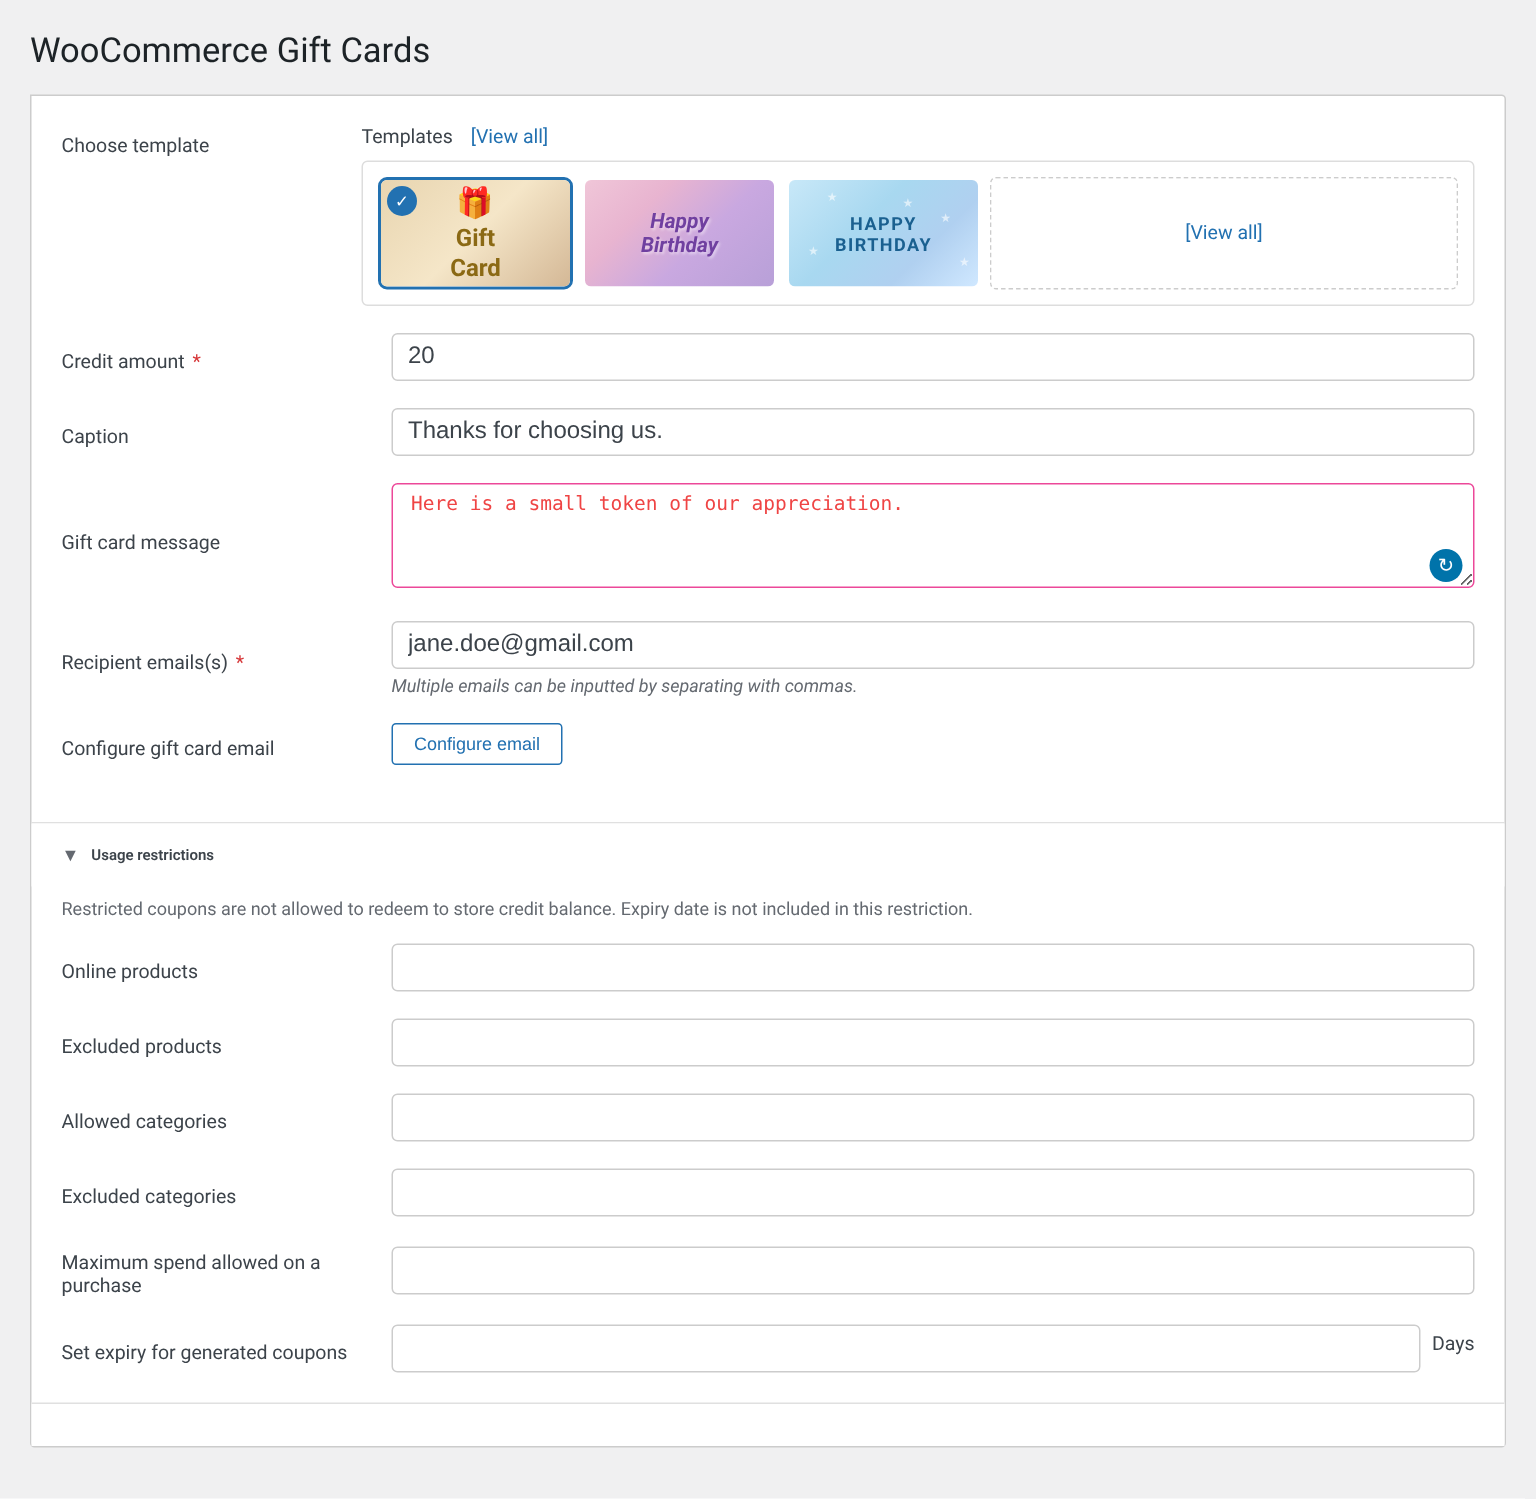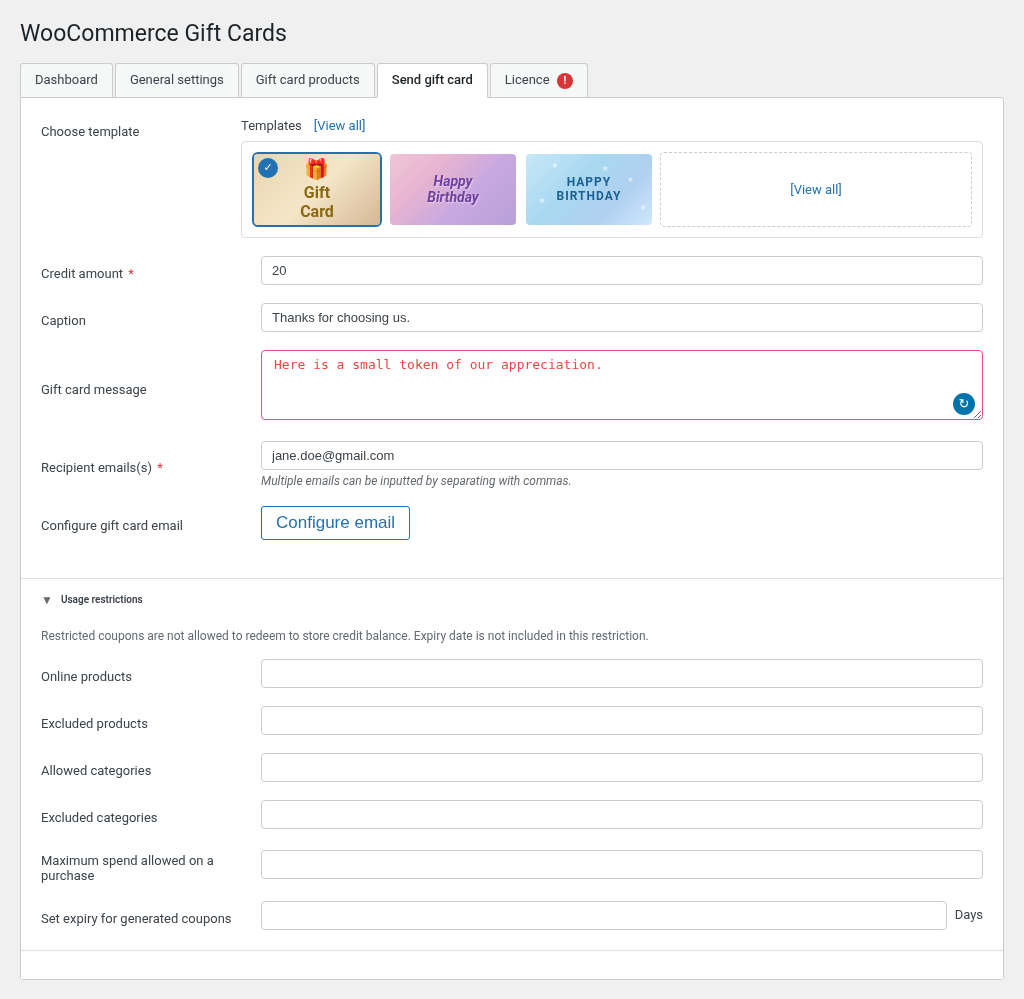--- a/index.html
+++ b/index.html
@@ -354,16 +354,6 @@
 
   <h1 class="page-title">WooCommerce Gift Cards</h1>
 
-  <div class="tabs-nav">
-    <span class="tab-item">Dashboard</span>
-    <span class="tab-item">General settings</span>
-    <span class="tab-item">Gift card products</span>
-    <span class="tab-item active">Send gift card</span>
-    <span class="tab-item">
-      <span>Licence</span>
-      <span class="licence-badge">!</span>
-    </span>
-  </div>
 
   <div class="main-content">
     <div class="form-section">

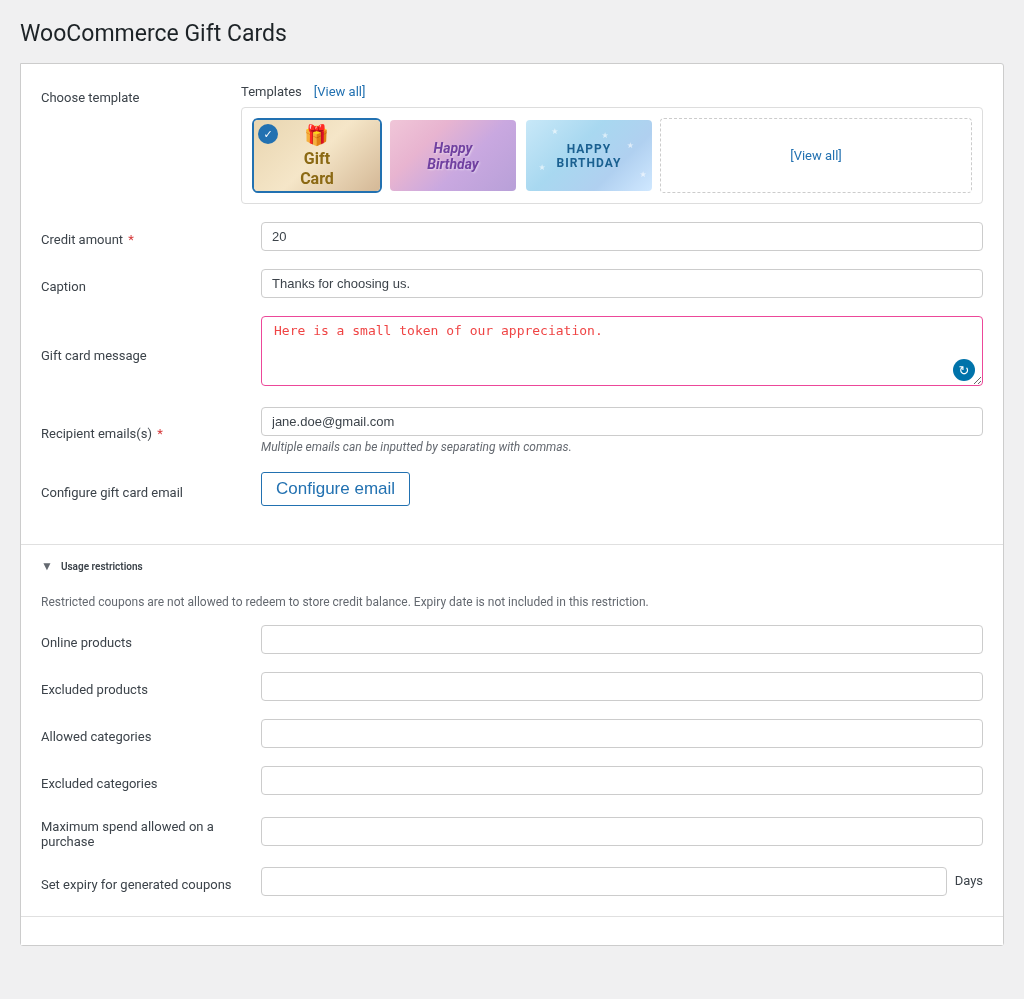--- a/index.html
+++ b/index.html
@@ -96,7 +96,7 @@
       padding: 6px 10px;
       border: 1px solid #ccc;
       border-radius: 4px;
-      font-size: 13px;
+      font-size: 16px;
       color: #3c434a;
       background: #fff;
       outline: none;

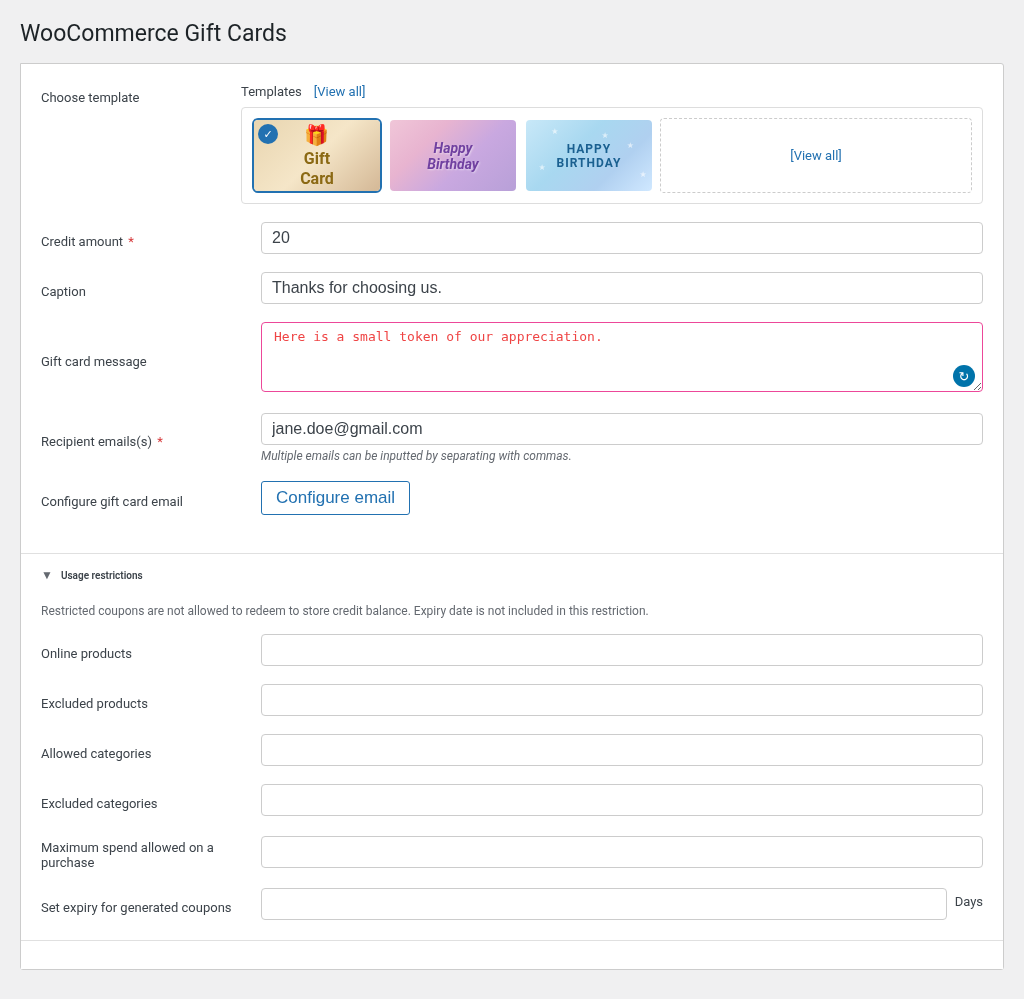--- a/index.html
+++ b/index.html
@@ -280,7 +280,7 @@
       color: #2271b1;
       border-radius: 3px;
       cursor: pointer;
-      font-size: 17px;
+      font-size: 12px;
     }
     
     .section-divider {

